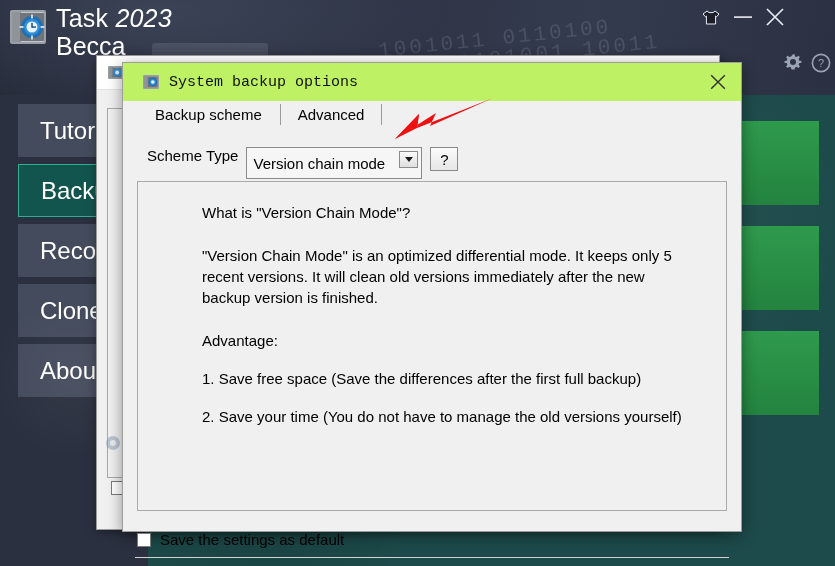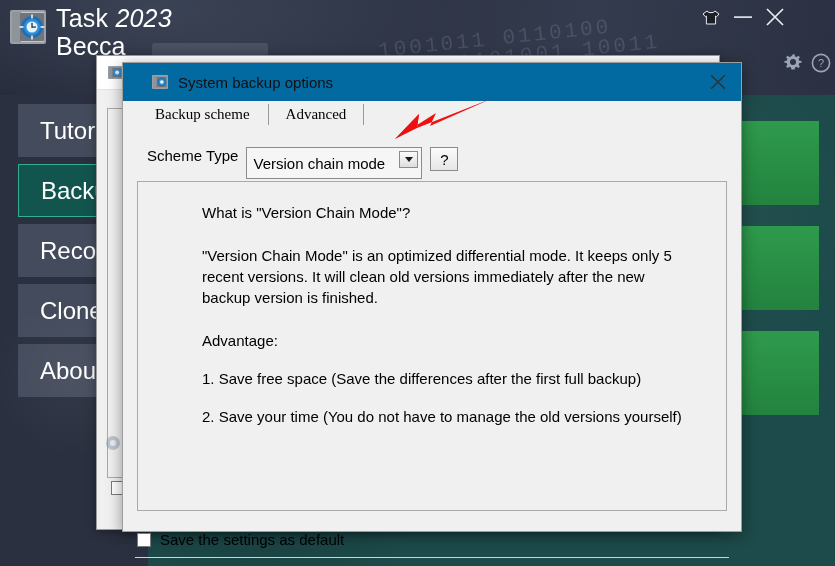--- a/index.html
+++ b/index.html
@@ -193,9 +193,10 @@
   #dialog-titlebar {
     position: relative;
     height: 38px;
-    background: #0369a1;
+    background: #bef264;
     display: flex; align-items: center;
-    padding-left: 28px;
+    padding-left: 19px;
+    font-family: Liberation Mono, monospace;
   }
   #dialog-icon { width: 18px; height: 18px; margin-right: 9px; flex: none; }
   #dialog-title {

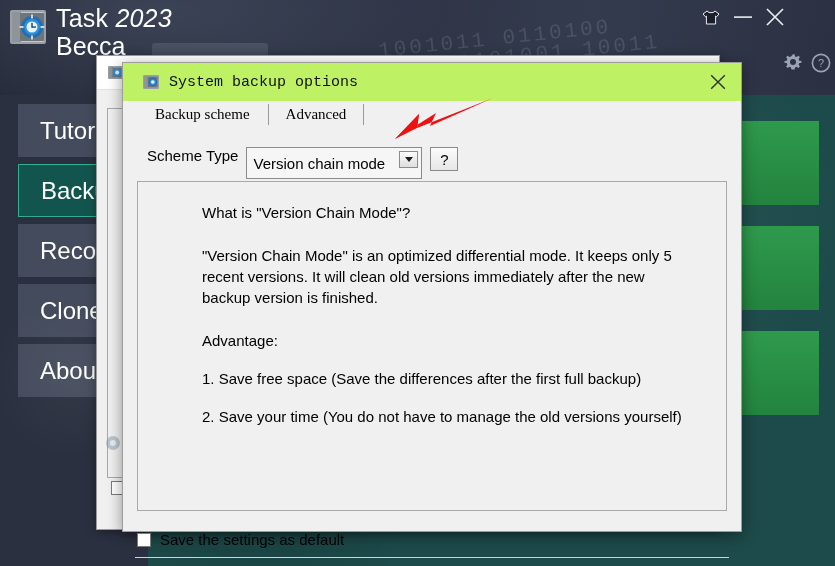--- a/index.html
+++ b/index.html
@@ -230,7 +230,6 @@
     white-space: nowrap;
     cursor: default;
     position: relative;
-    font-family: Liberation Serif, serif;
   }
   .tab + .tab::before,
   .tab:last-child::after {

